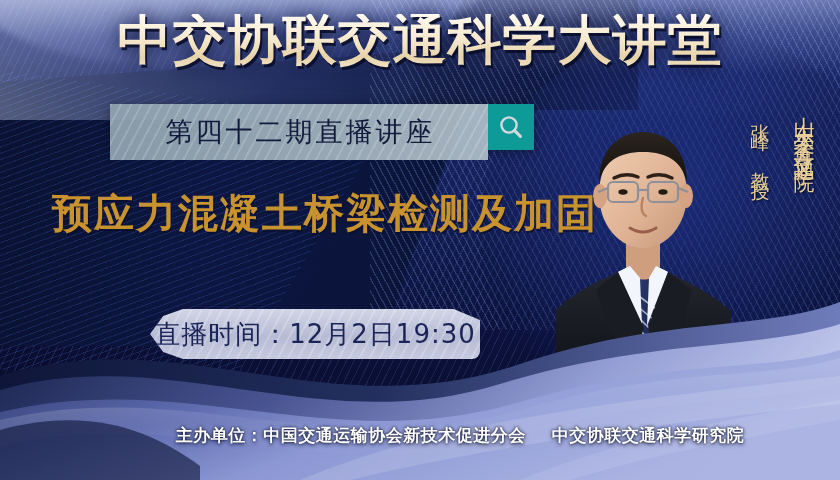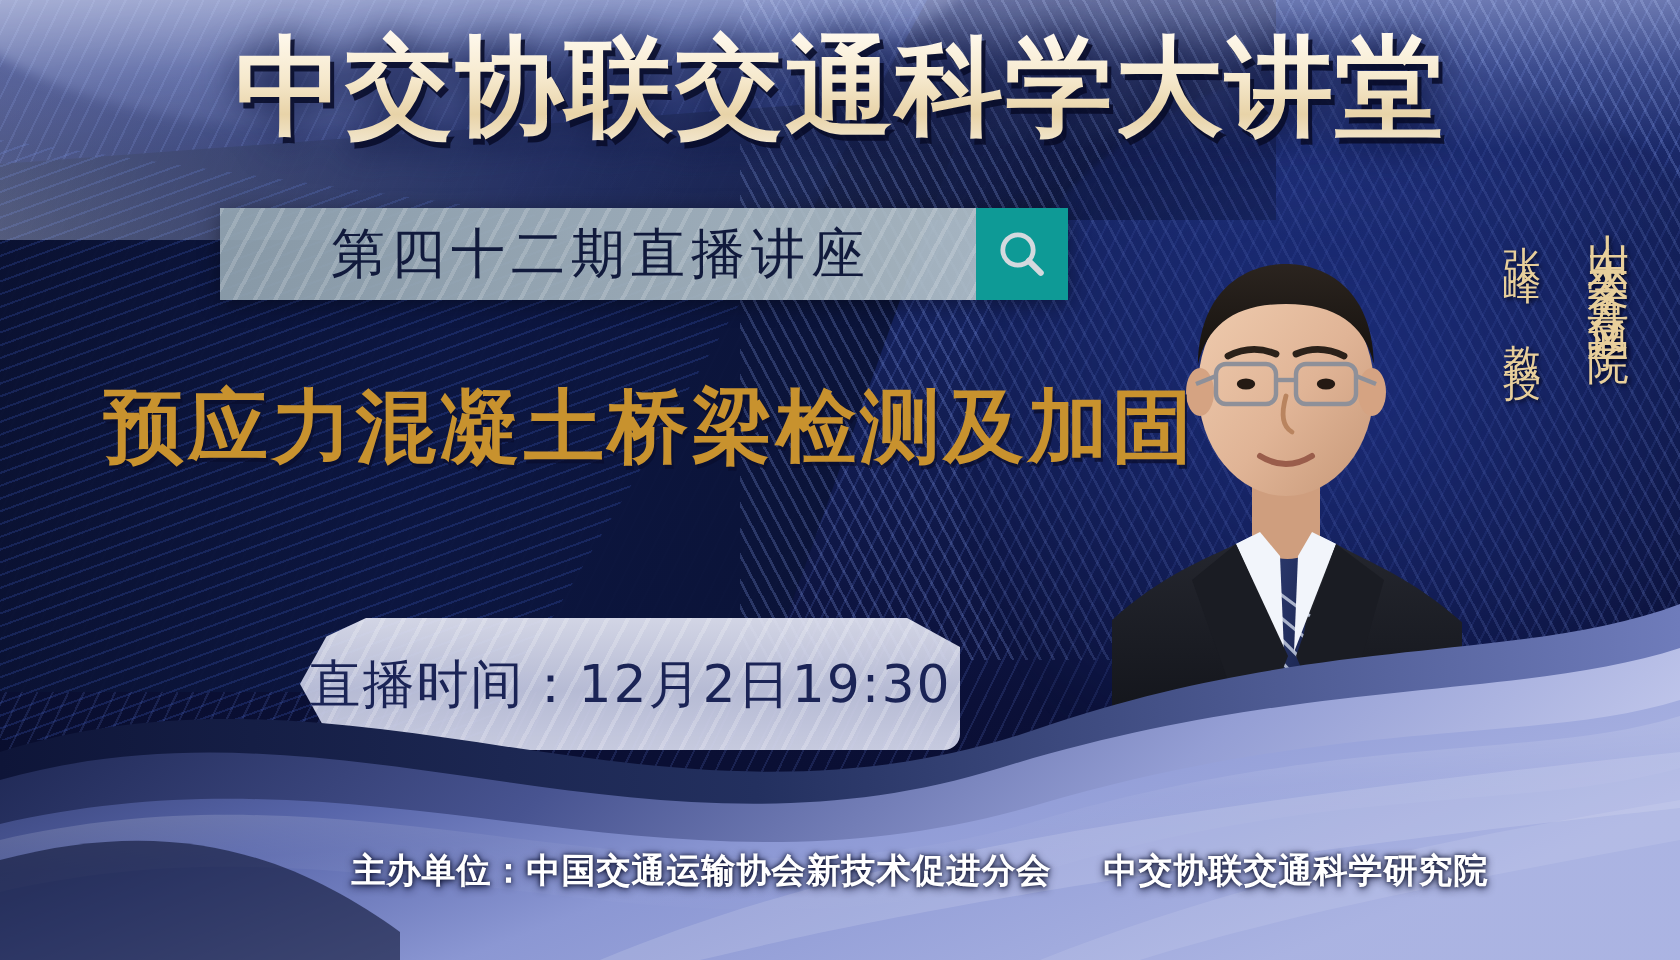--- a/index.html
+++ b/index.html
@@ -91,7 +91,7 @@
     line-height:60px;
     font-weight:bold;
     letter-spacing:1px;
-    font-family:Liberation Serif, serif;
+    font-family:Liberation Mono, monospace;
     background:linear-gradient(180deg,#fffaf0 0%,#f6e9cd 42%,#e8d3a8 72%,#f4ead4 100%);
     -webkit-background-clip:text;
     background-clip:text;

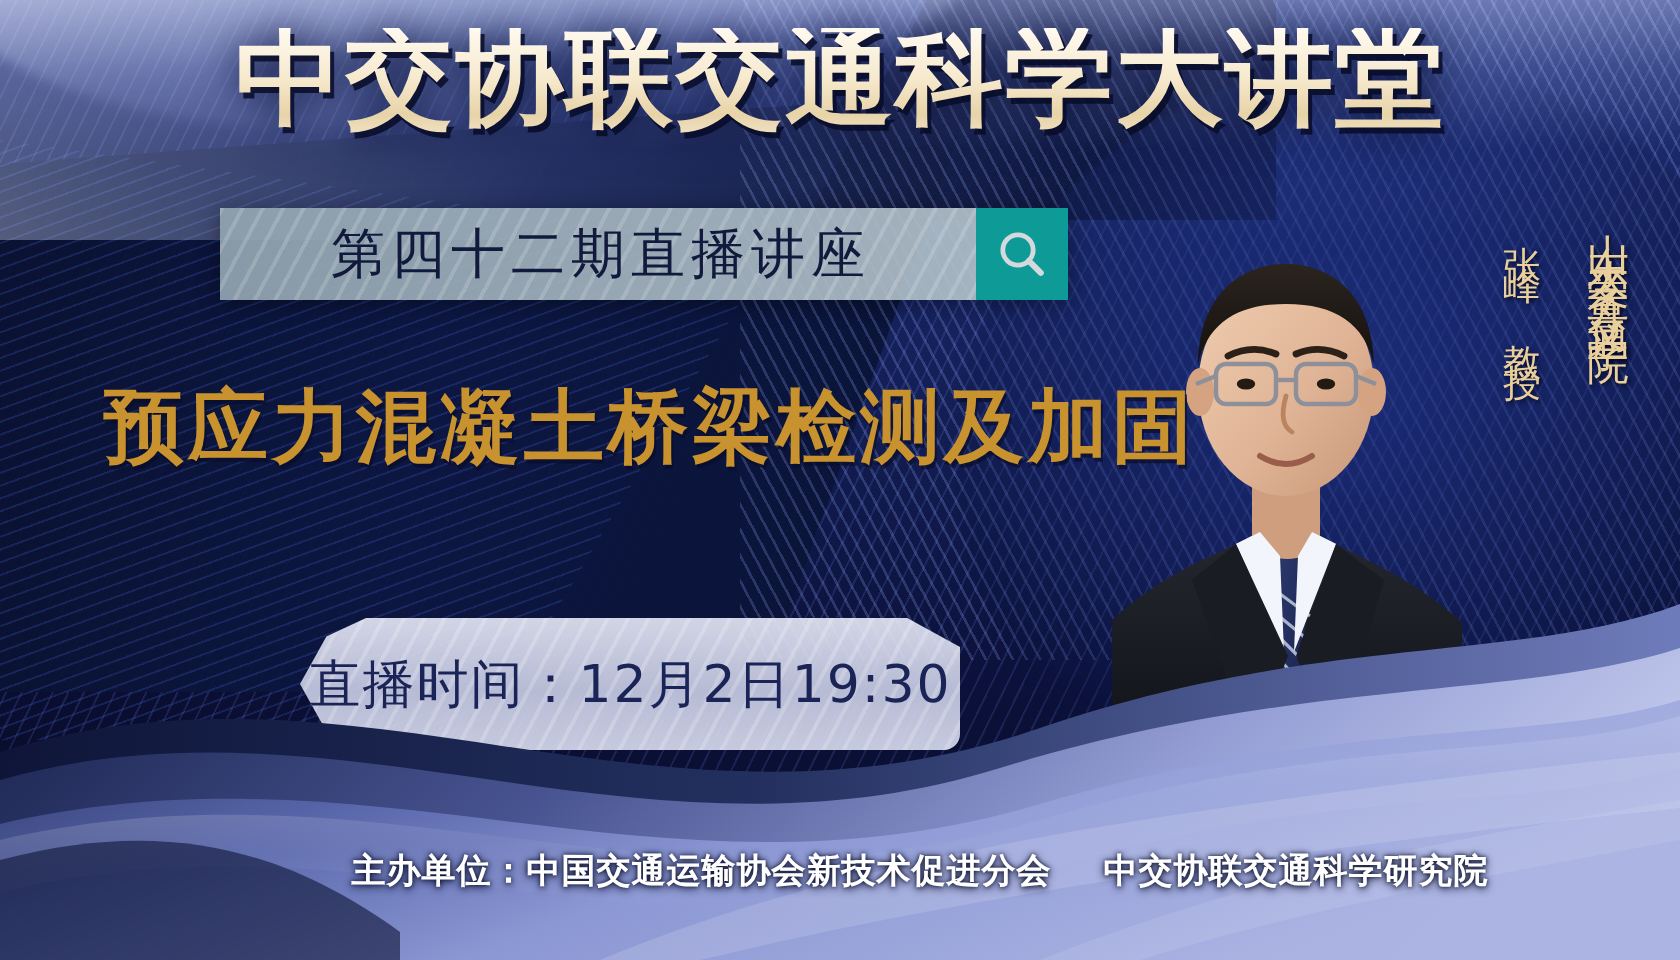--- a/index.html
+++ b/index.html
@@ -109,7 +109,7 @@
     box-shadow:0 2px 10px rgba(0,0,0,.35);
   }
   .sub-bar{
-    width:378px;height:46px;
+    width:378px;height:56px;
     display:flex;align-items:center;justify-content:center;
     background:
       repeating-linear-gradient(118deg,rgba(255,255,255,.16) 0px,rgba(255,255,255,.16) 2px,rgba(255,255,255,0) 2px,rgba(255,255,255,0) 9px),

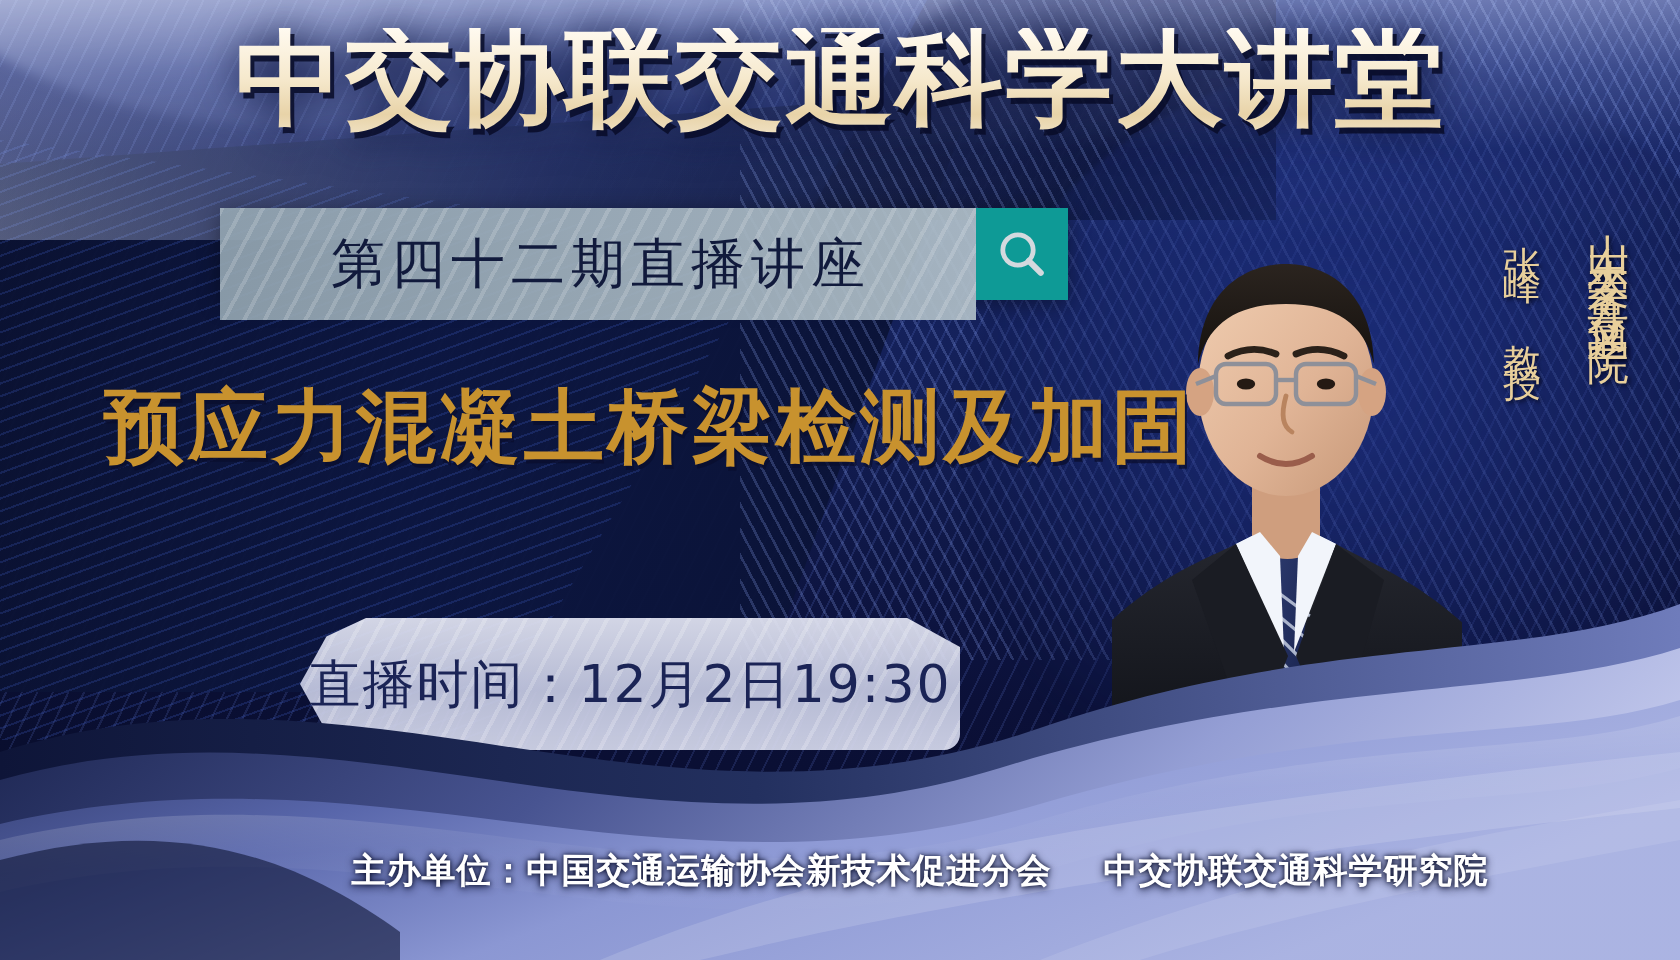--- a/index.html
+++ b/index.html
@@ -143,7 +143,7 @@
   
   .time-pill{
     position:absolute;left:150px;top:309px;
-    width:330px;height:66px;
+    width:330px;height:50px;
     display:flex;align-items:center;justify-content:center;
     background:
       repeating-linear-gradient(118deg,rgba(255,255,255,.20) 0px,rgba(255,255,255,.20) 2px,rgba(255,255,255,0) 2px,rgba(255,255,255,0) 9px),

